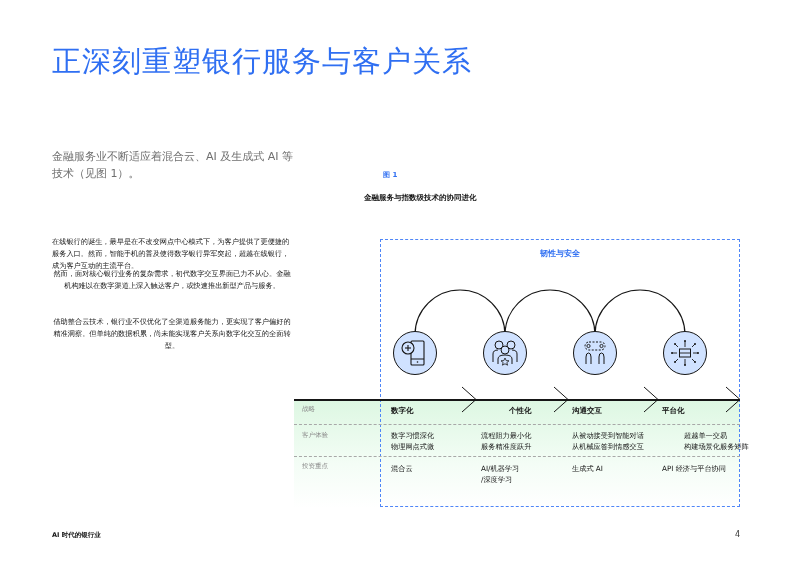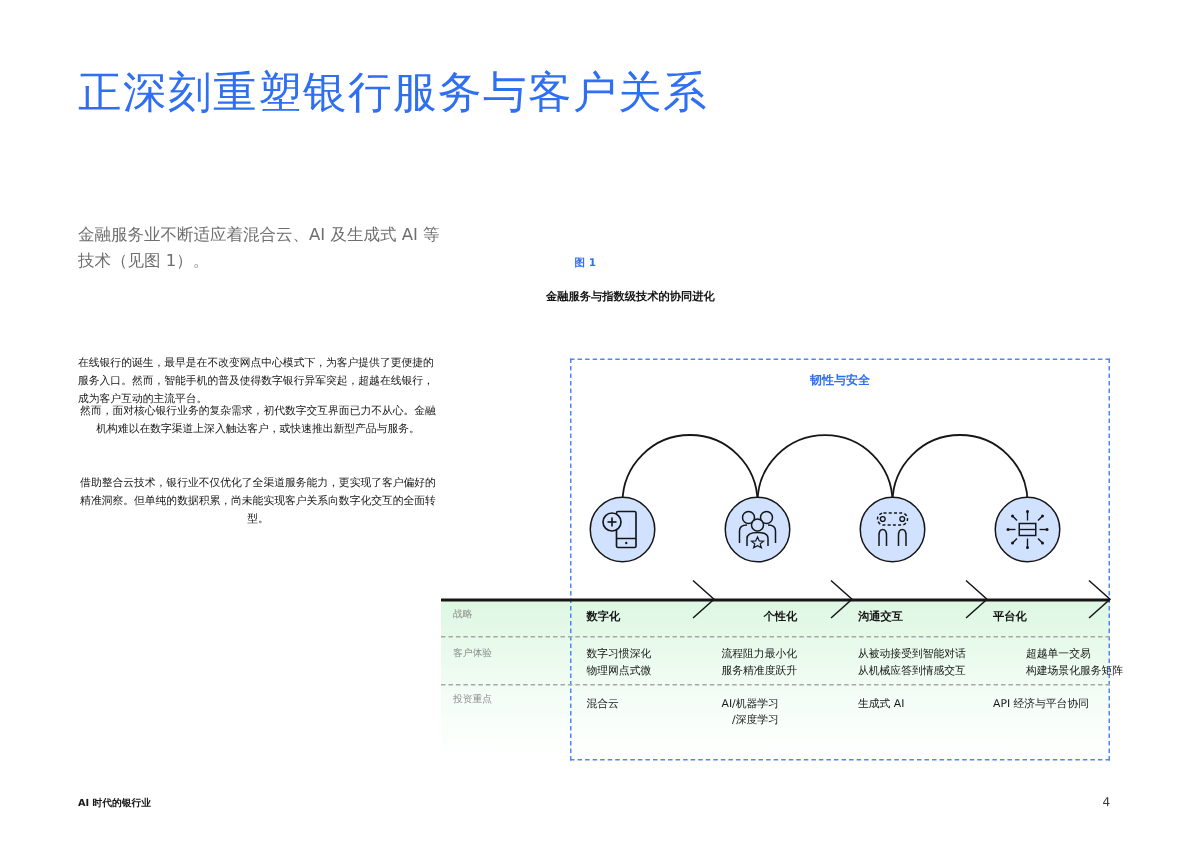--- a/index.html
+++ b/index.html
@@ -149,7 +149,7 @@
 <div class="abs cell" style="left:391px; top:463px;">
   <div>混合云</div>
 </div>
-<div class="abs cell" style="left:481px; top:463px;text-align:right;">
+<div class="abs cell" style="left:481px; top:463px;">
   <div>AI/机器学习</div>
   <div>/深度学习</div>
 </div>

